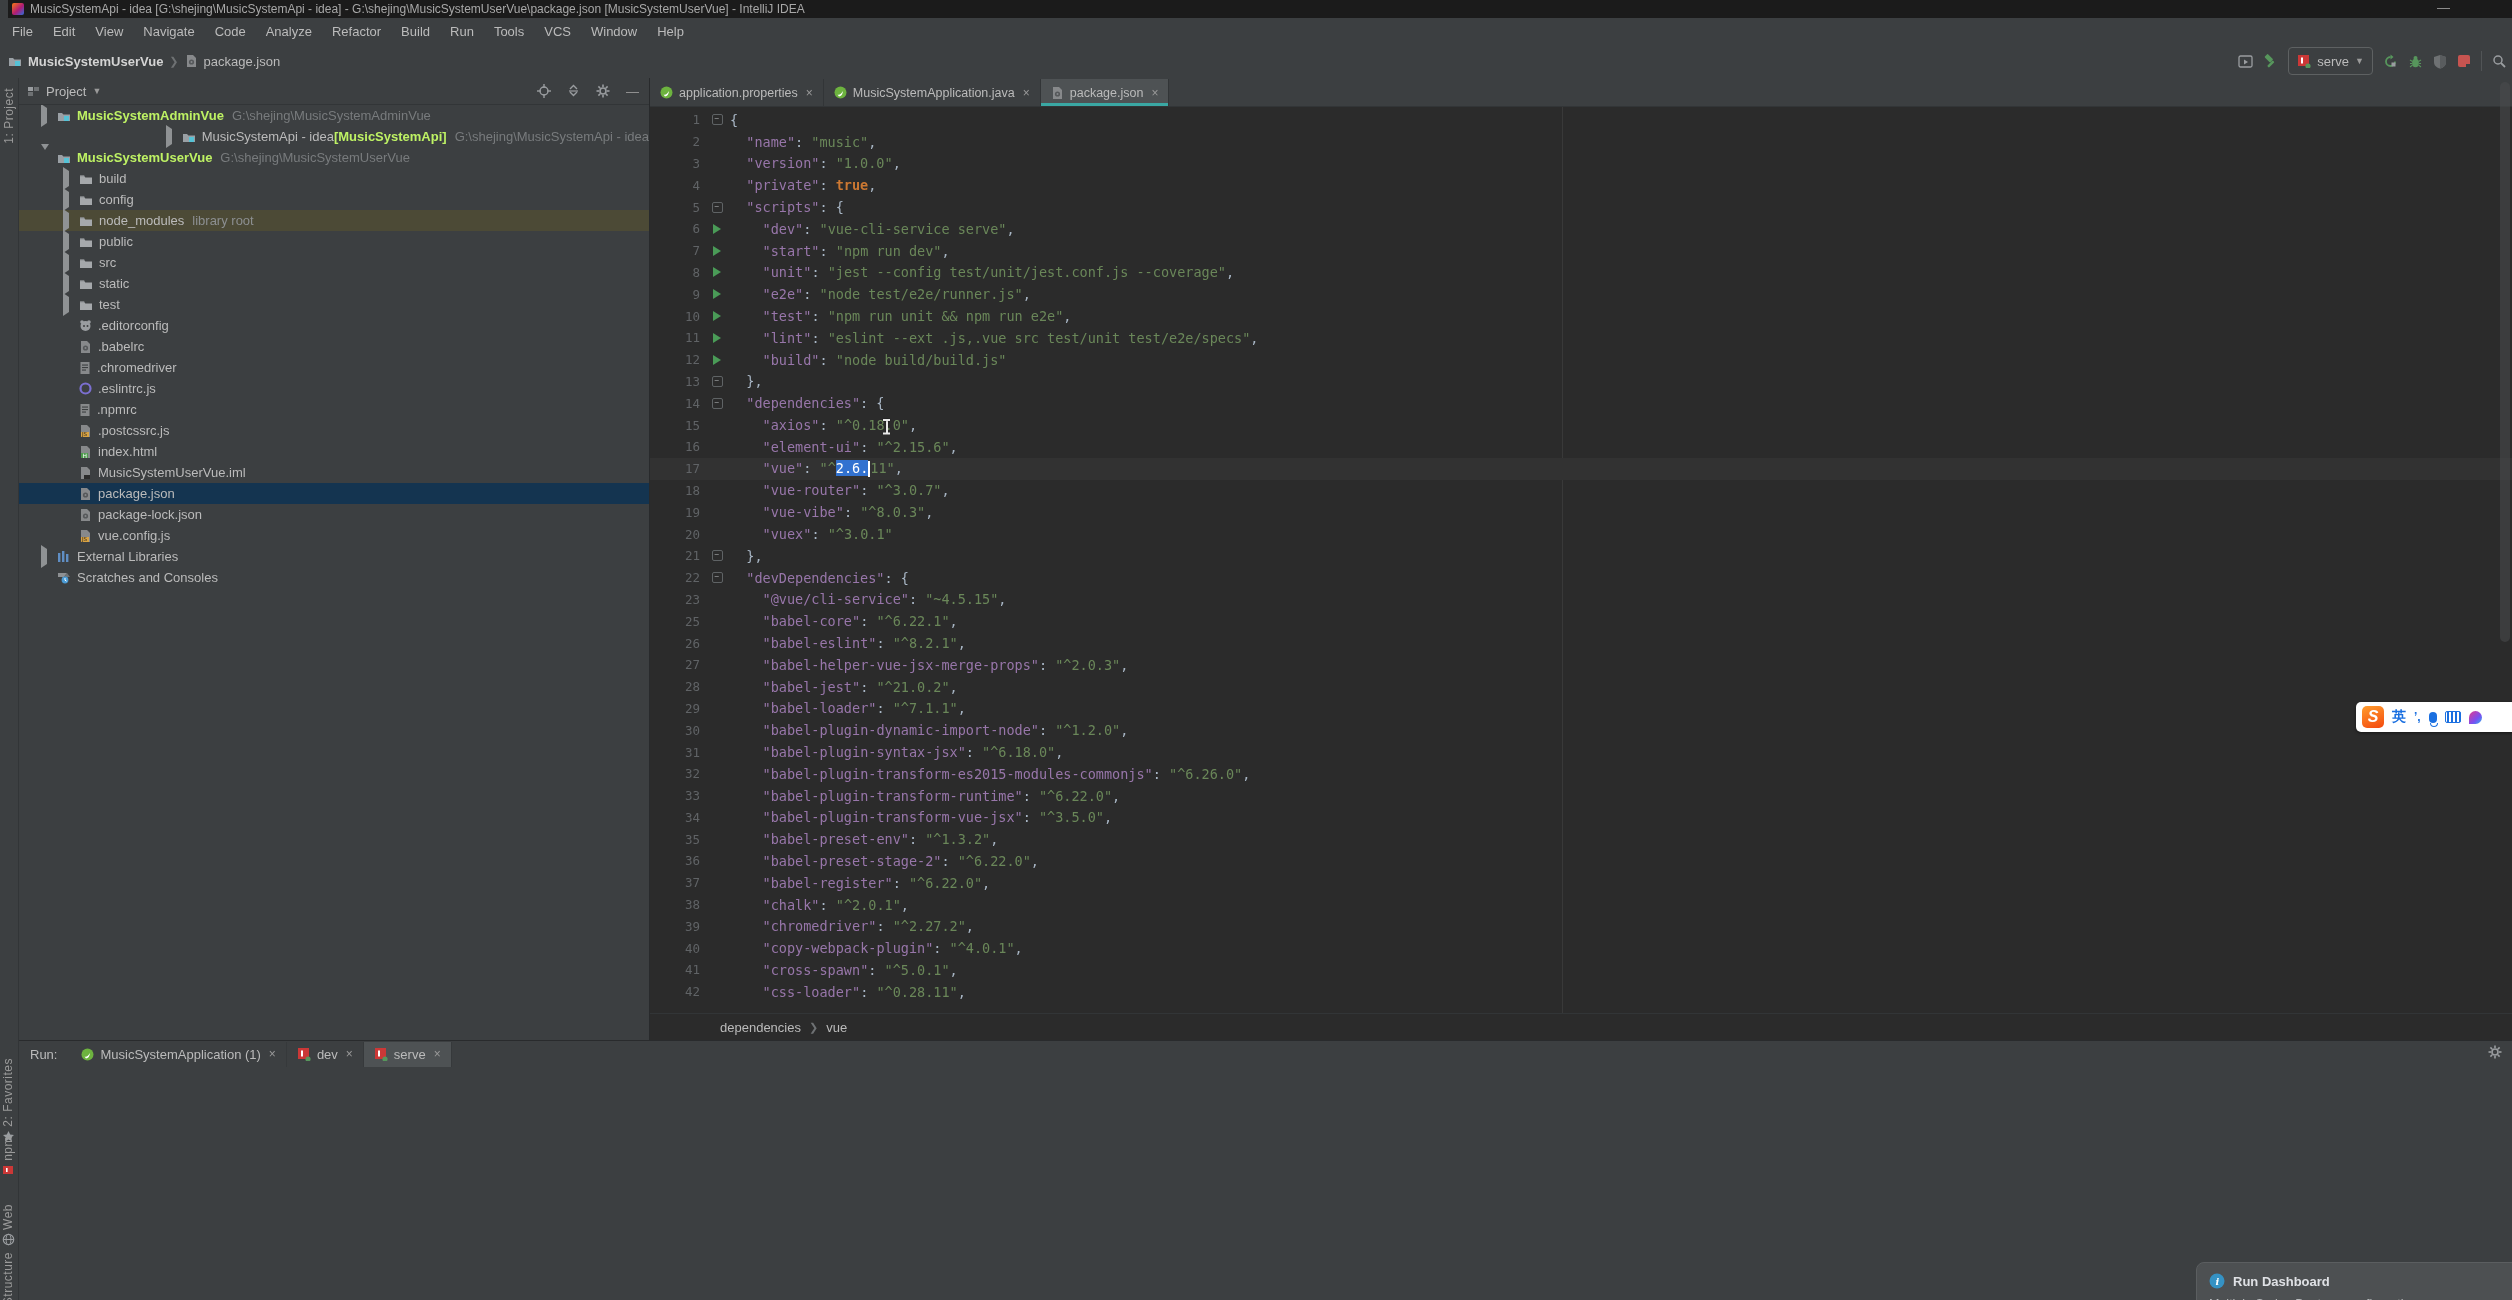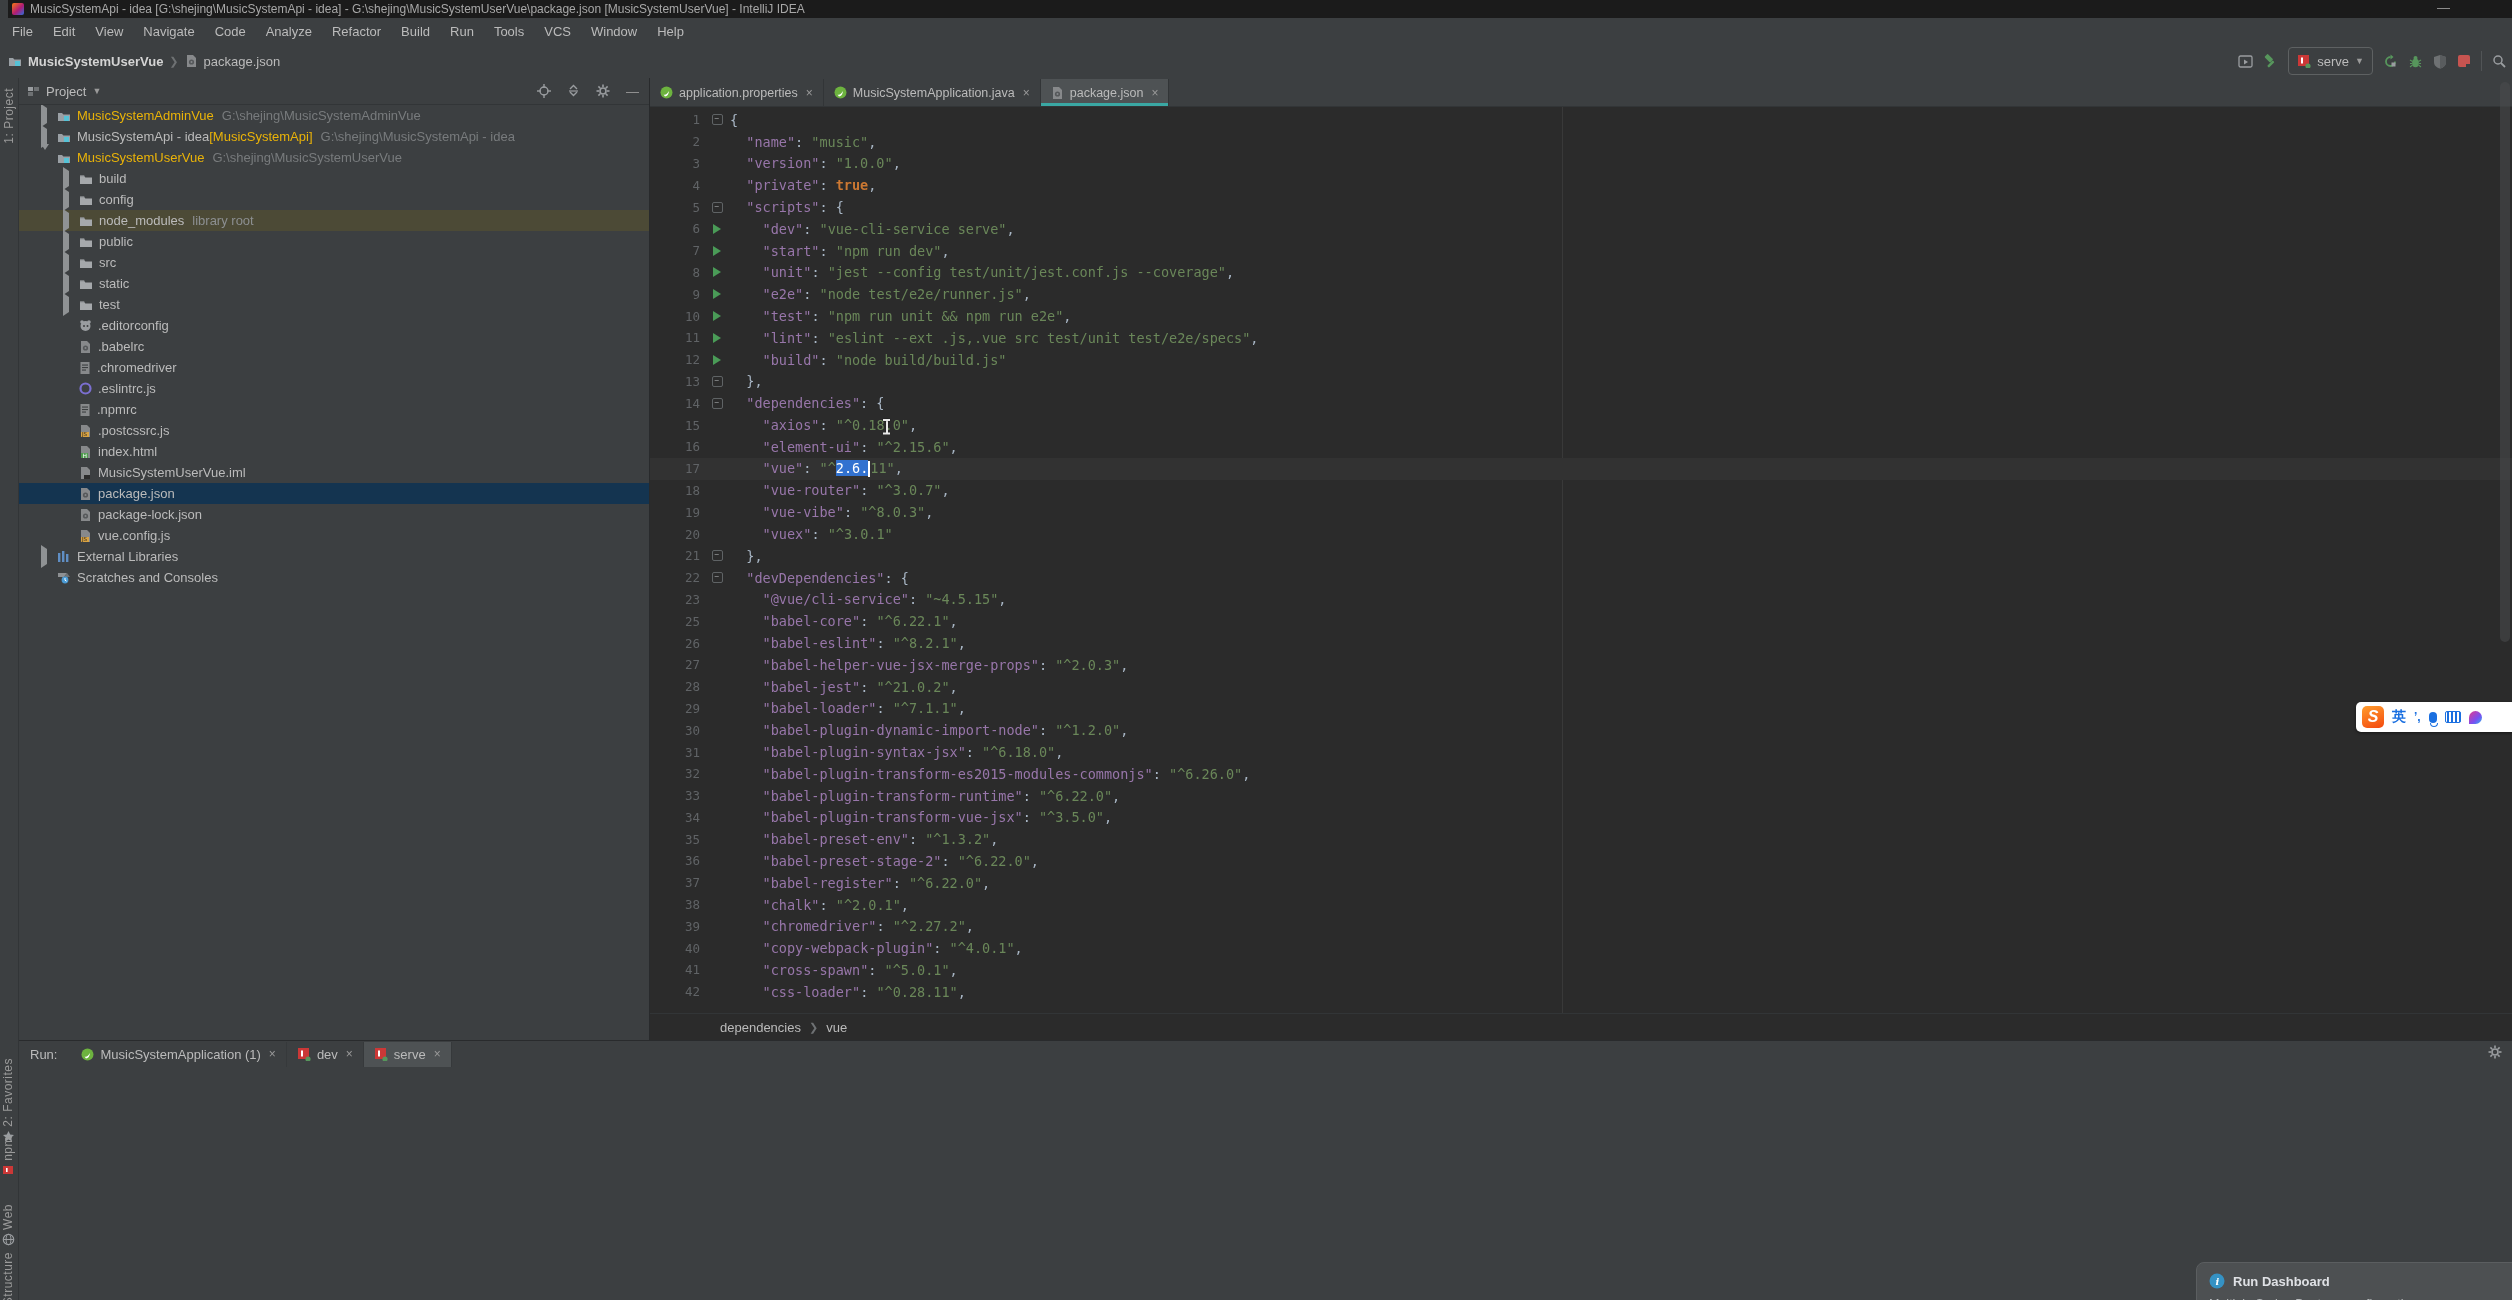--- a/index.html
+++ b/index.html
@@ -45,7 +45,7 @@
   .tree-row .ticon{margin-right:6px;flex:none;display:flex;align-items:center;}
   .tree-row.sel{background:#143450;}
   .tree-row.hl-lib{background:#4c4a36;}
-  .t-bold{font-weight:normal;color:#eab308;}
+  .t-bold{font-weight:bold;color:#bef264;}
   .t-path{color:#787b7d;margin-left:8px;}
   .t-suffix{color:#8c8f91;margin-left:8px;}
   

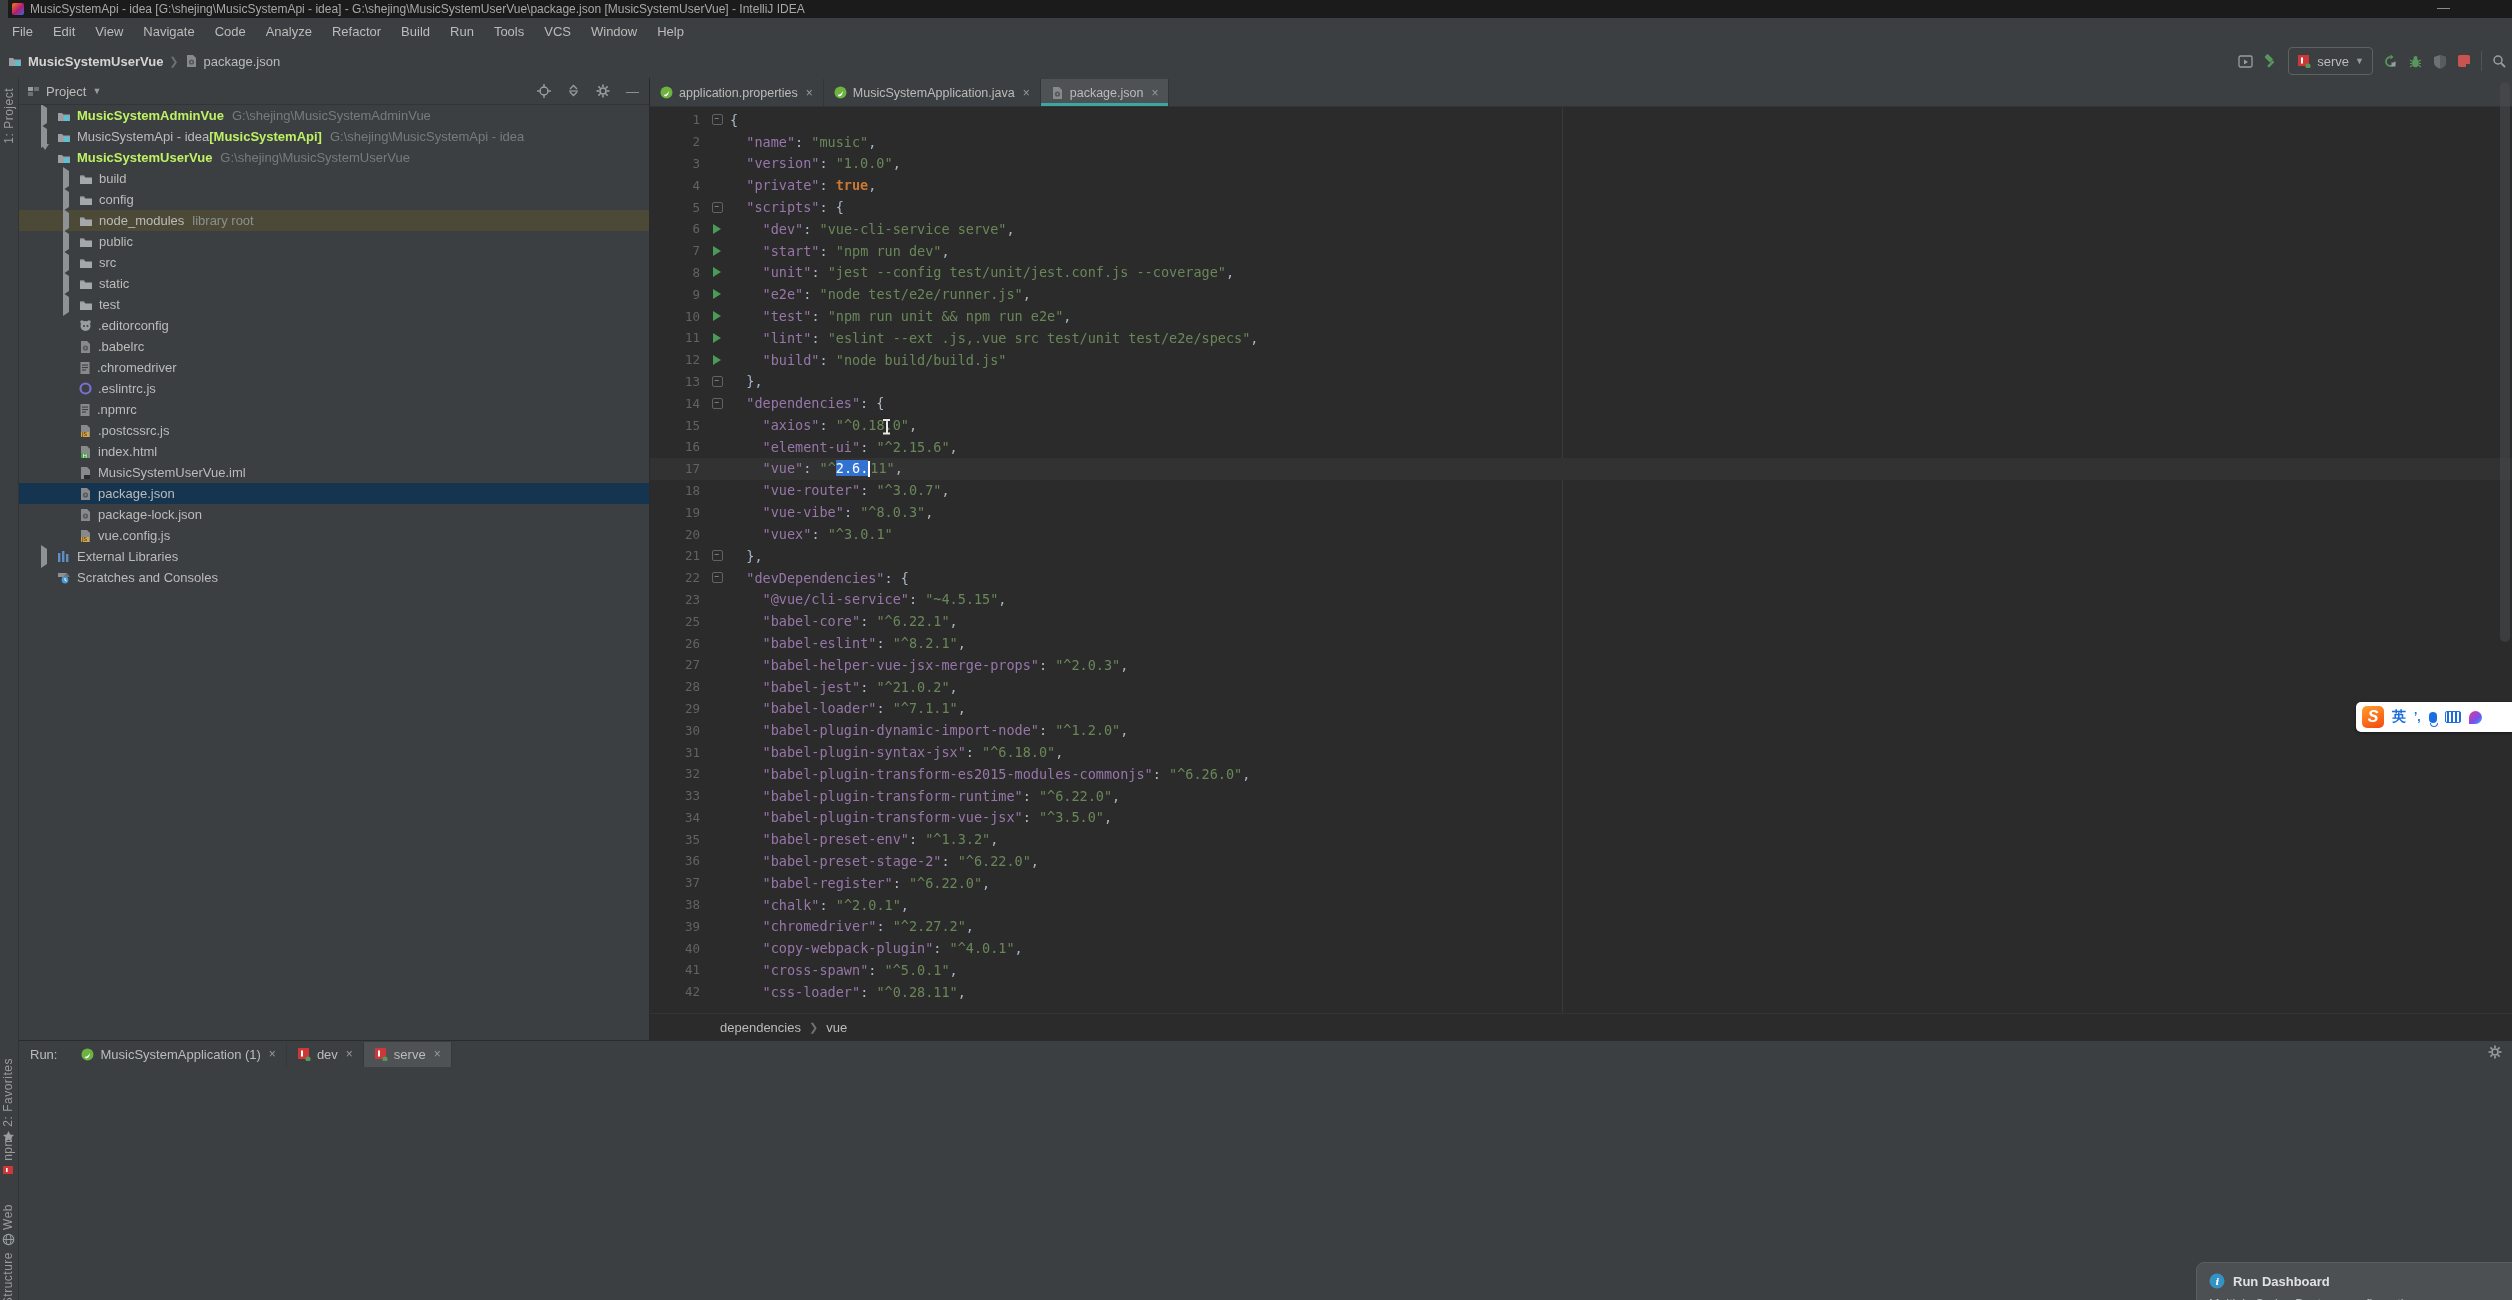--- a/index.html
+++ b/index.html
@@ -282,7 +282,7 @@
             <span class="t-bold">MusicSystemAdminVue</span>
             <span class="t-path">G:\shejing\MusicSystemAdminVue</span>
           </div>
-          <div class="tree-row" style="padding-left: 22px;">
+          <div class="tree-row" style="padding-left: 22px; justify-content: flex-end;">
             <span class="arrow"><span class="arrow-r"></span></span>
             <span class="ticon">
               <svg width="14" height="12">

